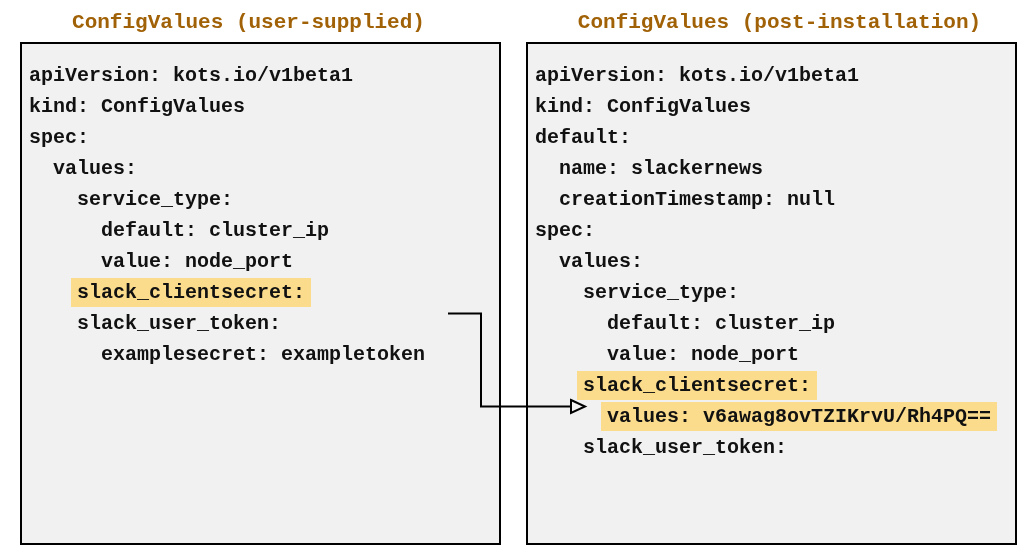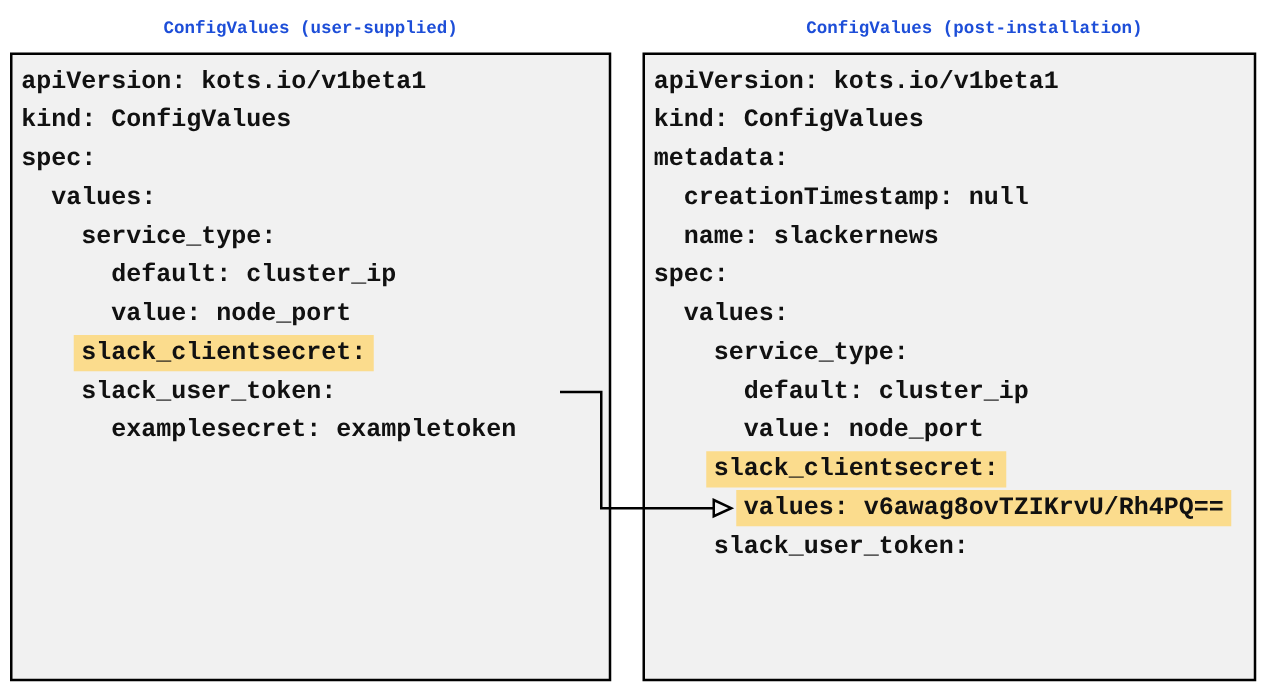--- a/index.html
+++ b/index.html
@@ -23,10 +23,10 @@
     top: 10px;
     height: 26px;
     font-weight: bold;
-    font-size: 14px;
+    font-size: 21px;
     line-height: 26px;
     text-align: center;
-    color: #1d4ed8;
+    color: #a16207;
     white-space: pre;
   }
   #title-left  { left: 8px;   width: 481px; }

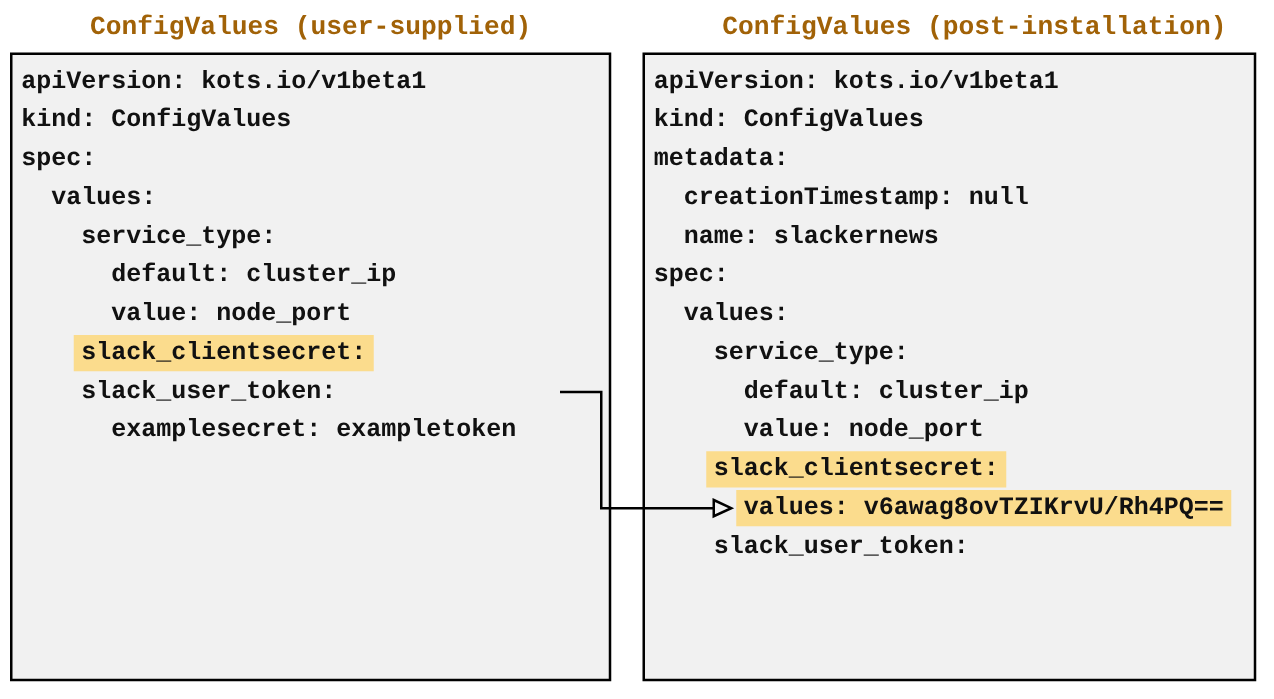--- a/index.html
+++ b/index.html
@@ -37,7 +37,8 @@
     height: 503px;
     background: var(--panel-bg);
     border: 2px solid var(--border);
-    padding: 6px 0 0 7px;
+    padding: 16px 0 0 7px;
+    margin-left: 12px;
   }
   #panel-left  { left: 8px;   width: 481px; }
   #panel-right { left: 514px; width: 491px; }

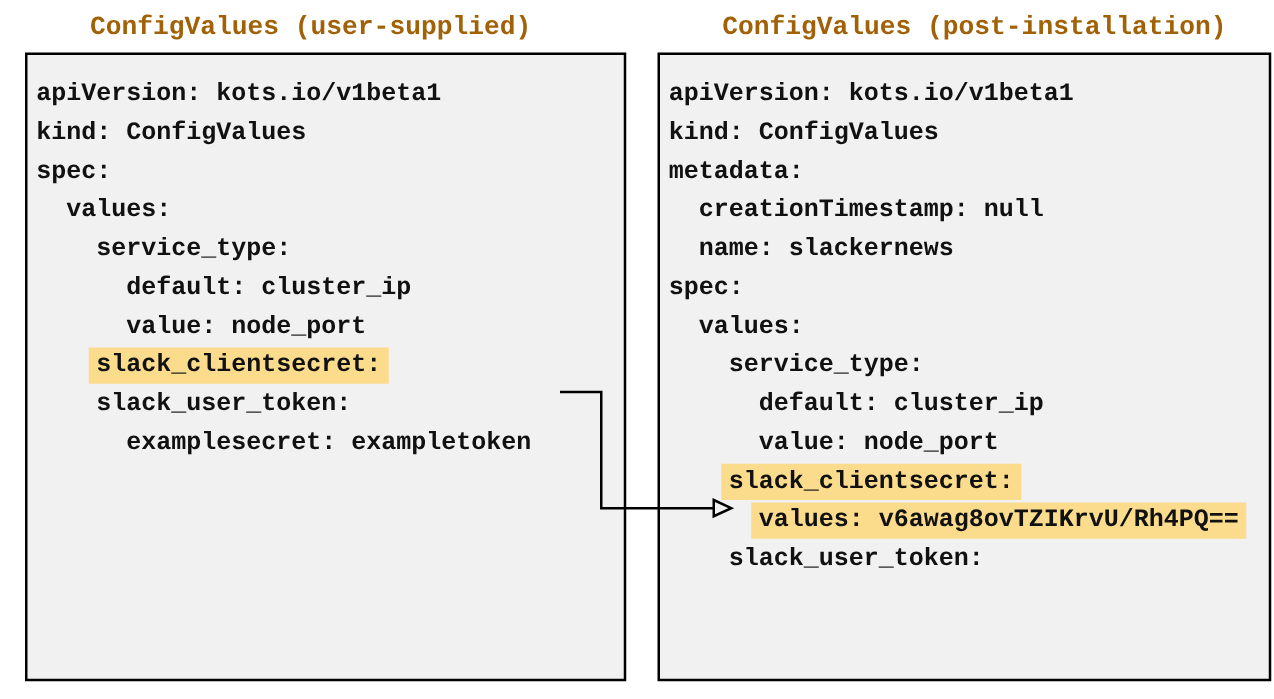--- a/index.html
+++ b/index.html
@@ -90,7 +90,7 @@
 <div id="panel-right" class="panel">
   <div class="line"><span></span><span>apiVersion: kots.io/v1beta1</span></div>
   <div class="line"><span></span><span>kind: ConfigValues</span></div>
-  <div class="line"><span></span><span>metadata:</span></div>
+  <div class="line"><span></span><span>default:</span></div>
   <div class="line"><span>  </span><span>creationTimestamp: null</span></div>
   <div class="line"><span>  </span><span>name: slackernews</span></div>
   <div class="line"><span></span><span>spec:</span></div>

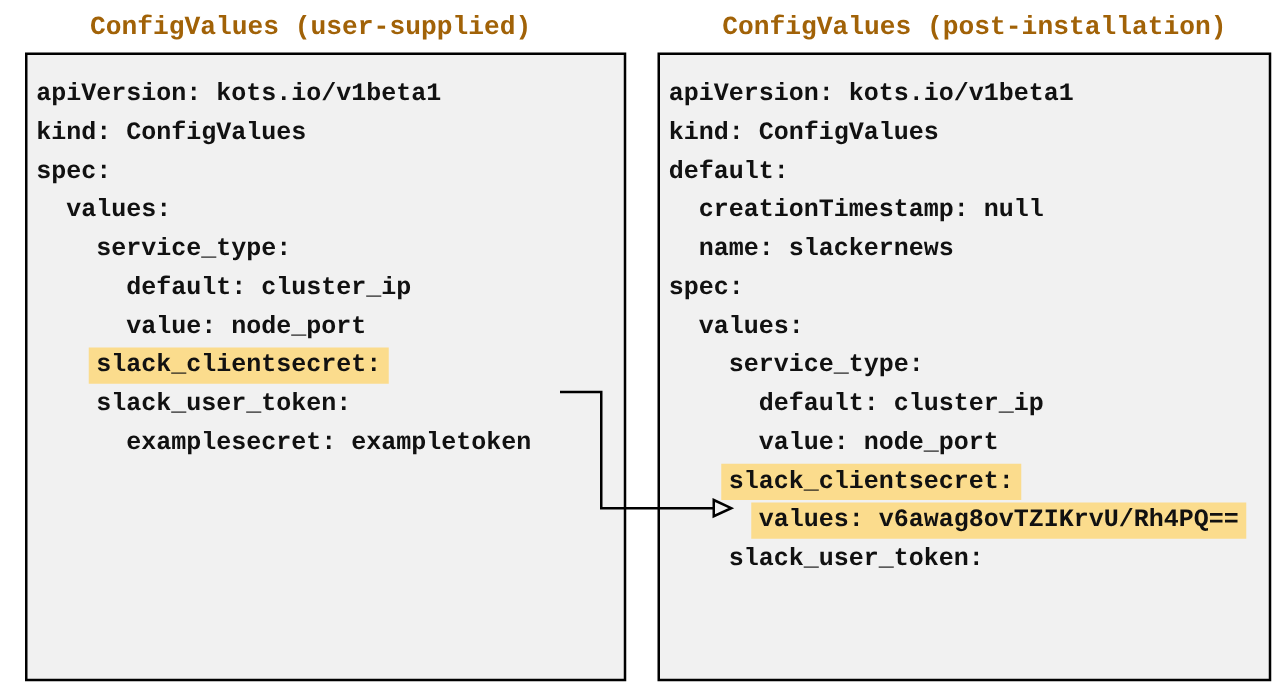--- a/index.html
+++ b/index.html
@@ -91,8 +91,8 @@
   <div class="line"><span></span><span>apiVersion: kots.io/v1beta1</span></div>
   <div class="line"><span></span><span>kind: ConfigValues</span></div>
   <div class="line"><span></span><span>default:</span></div>
+  <div class="line"><span>  </span><span>name: slackernews</span></div>
   <div class="line"><span>  </span><span>creationTimestamp: null</span></div>
-  <div class="line"><span>  </span><span>name: slackernews</span></div>
   <div class="line"><span></span><span>spec:</span></div>
   <div class="line"><span>  </span><span>values:</span></div>
   <div class="line"><span>    </span><span>service_type:</span></div>

